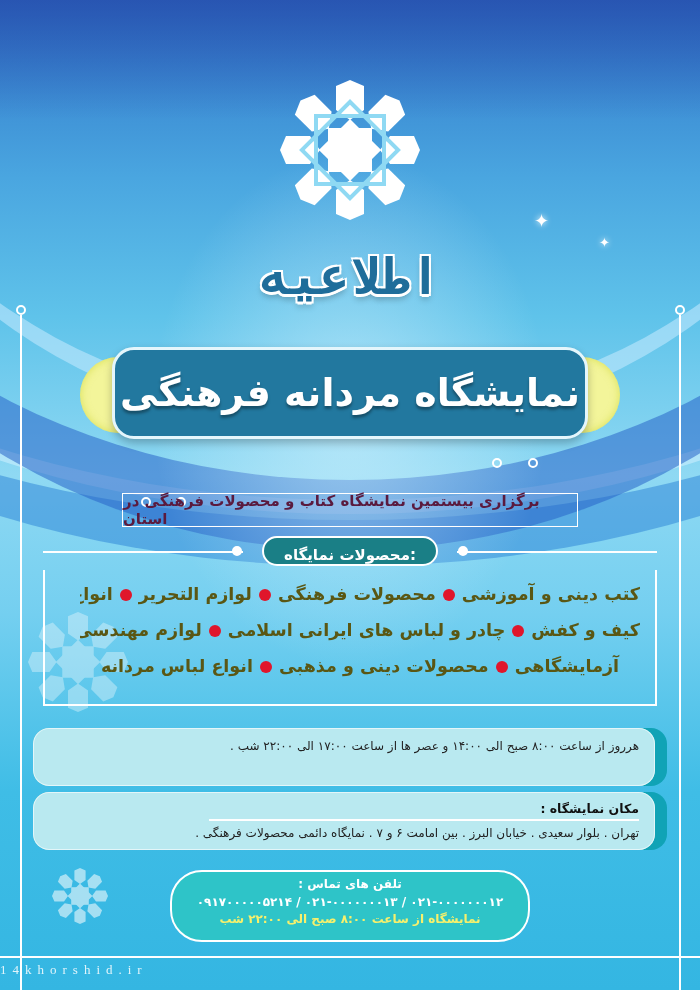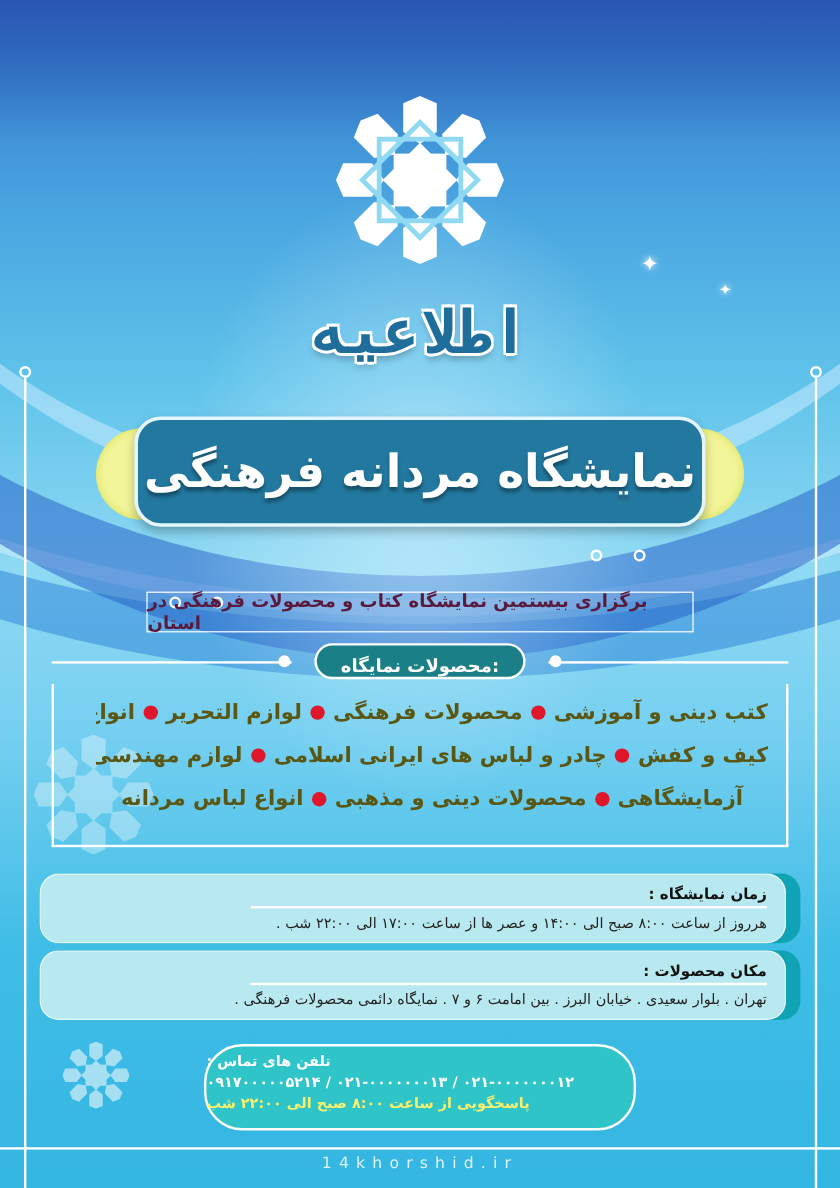--- a/index.html
+++ b/index.html
@@ -168,7 +168,6 @@
 
   <div class="info-card" style="top:728px;height:58px;">
     <div class="info-inner" style="left:0;right:12px;">
-      <div class="info-label">زمان نمایشگاه :</div>
       <div class="info-value">هرروز از ساعت ۸:۰۰ صبح الی ۱۴:۰۰ و عصر ها از ساعت ۱۷:۰۰ الی ۲۲:۰۰ شب .</div>
     </div>
   </div>

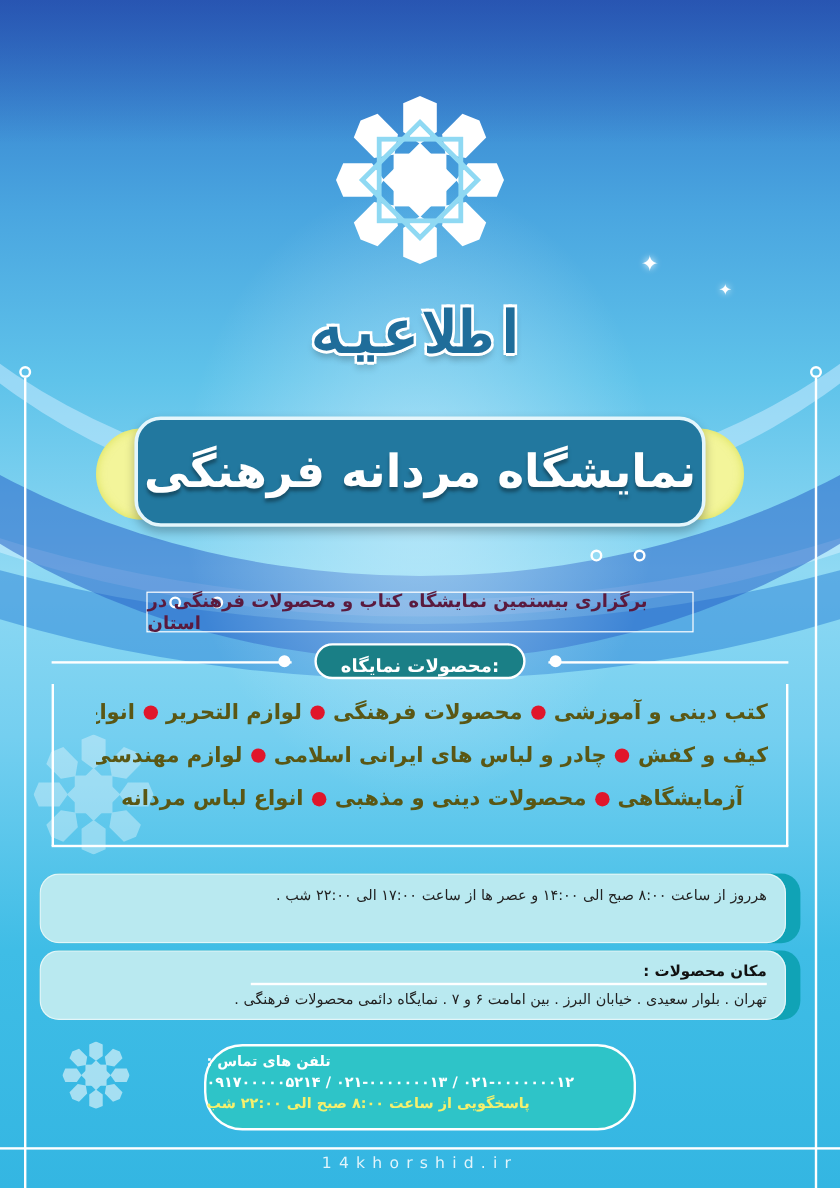--- a/index.html
+++ b/index.html
@@ -174,7 +174,7 @@
 
   <div class="info-card" style="top:792px;height:58px;">
     <div class="info-inner" style="left:0;right:12px;">
-      <div class="info-label">مکان محصولات :</div>
+      <div class="info-label">مکان نمایشگاه :</div>
       <div class="info-value">تهران . بلوار سعیدی . خیابان البرز . بین امامت ۶ و ۷ . نمایگاه دائمی محصولات فرهنگی .</div>
     </div>
   </div>

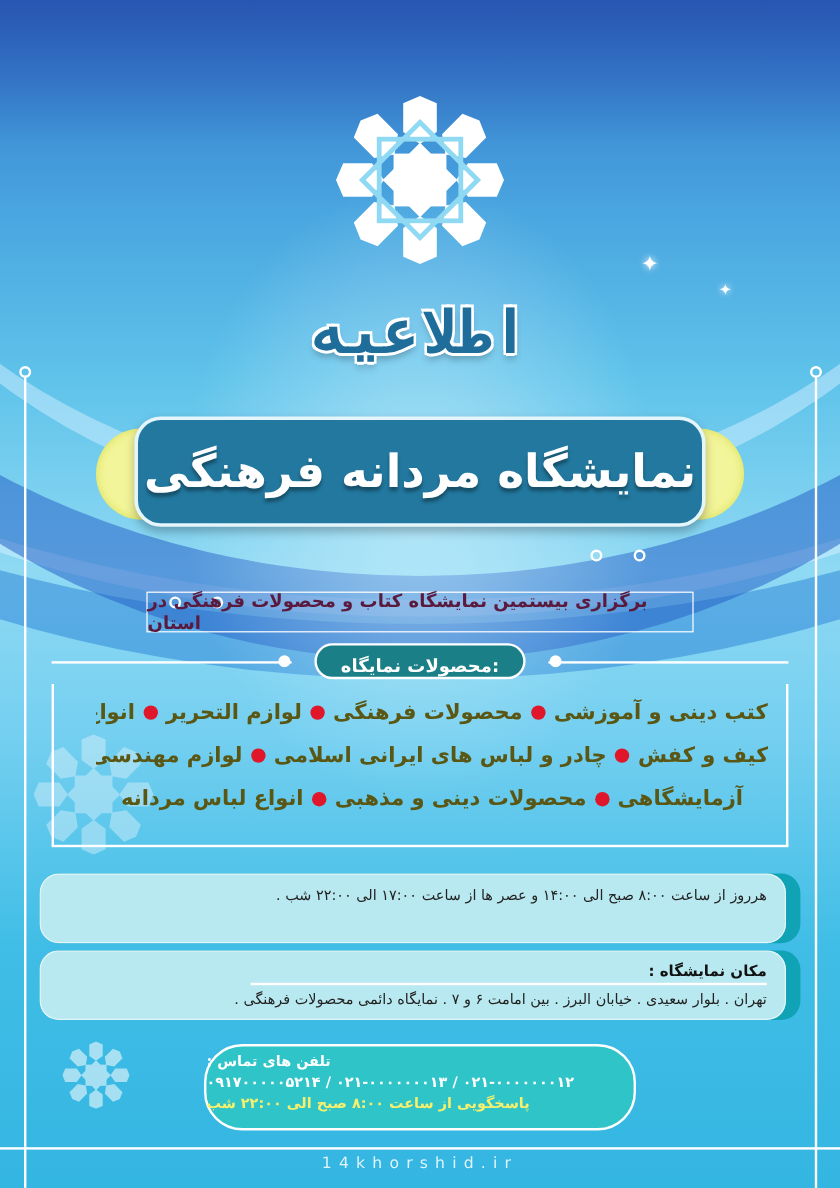--- a/index.html
+++ b/index.html
@@ -45,7 +45,7 @@
   .info-label{font-weight:bold;font-size:12.5px;color:#111;display:inline-block;border-bottom:2px solid #fff;padding-bottom:3px;min-width:430px;text-align:right;}
   .info-value{font-size:12px;color:#222;margin-top:5px;}
   .contact{position:absolute;left:170px;top:870px;width:360px;height:72px;background:#2ec4c8;border-radius:32px;
-    border:2px solid #fff;box-sizing:border-box;text-align:left;direction:rtl;}
+    border:2px solid #fff;box-sizing:border-box;text-align:center;direction:rtl;}
   .contact .lbl{color:#fff;font-weight:bold;font-size:12px;margin-top:5px;}
   .contact .phones{color:#fff;font-weight:bold;font-size:12px;margin-top:4px;direction:ltr;letter-spacing:.3px;}
   .contact .hours{color:#f6f06c;font-weight:bold;font-size:12px;margin-top:3px;}

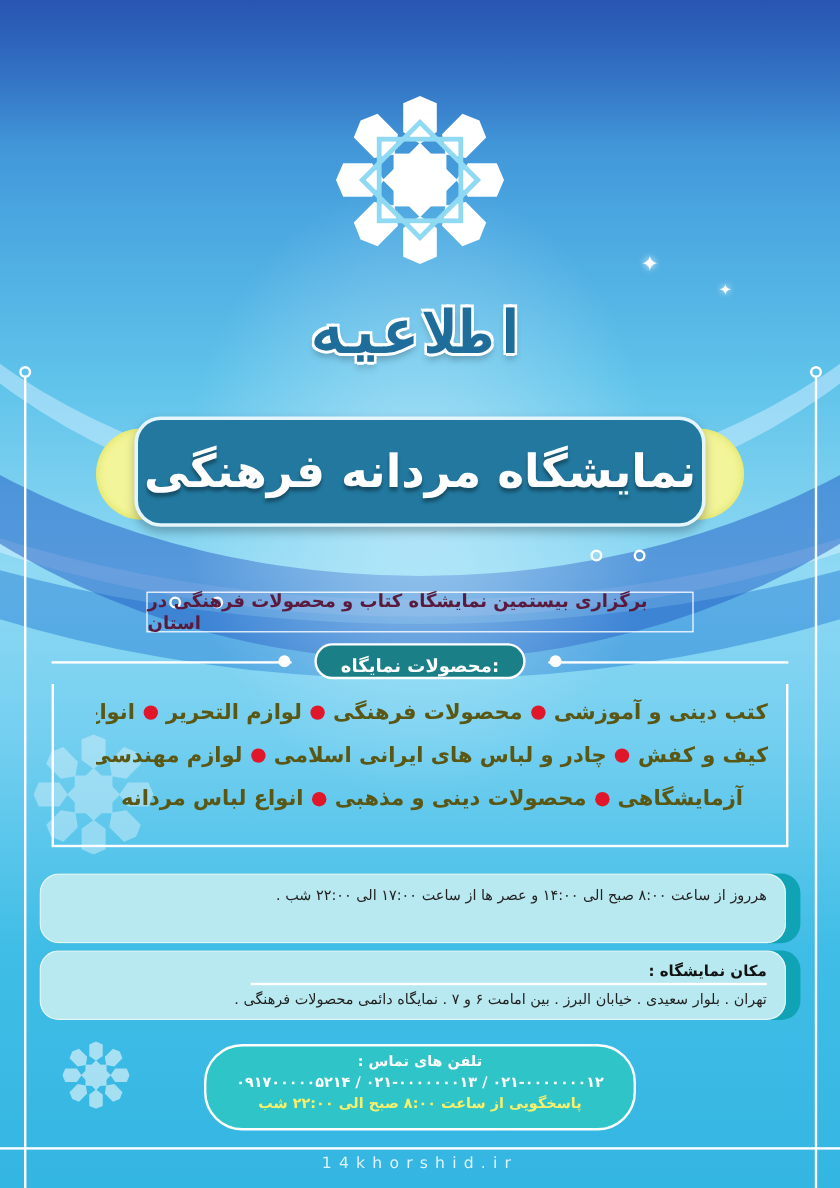--- a/index.html
+++ b/index.html
@@ -182,7 +182,7 @@
   <div class="contact">
     <div class="lbl">تلفن های تماس :</div>
     <div class="phones">۰۹۱۷۰۰۰۰۰۵۲۱۴ / ۰۲۱-۰۰۰۰۰۰۰۱۳ / ۰۲۱-۰۰۰۰۰۰۰۱۲</div>
-    <div class="hours">پاسخگویی از ساعت ۸:۰۰ صبح الی ۲۲:۰۰ شب</div>
+    <div class="hours">نمایشگاه از ساعت ۸:۰۰ صبح الی ۲۲:۰۰ شب</div>
   </div>
 
   <div class="footer-line"></div>

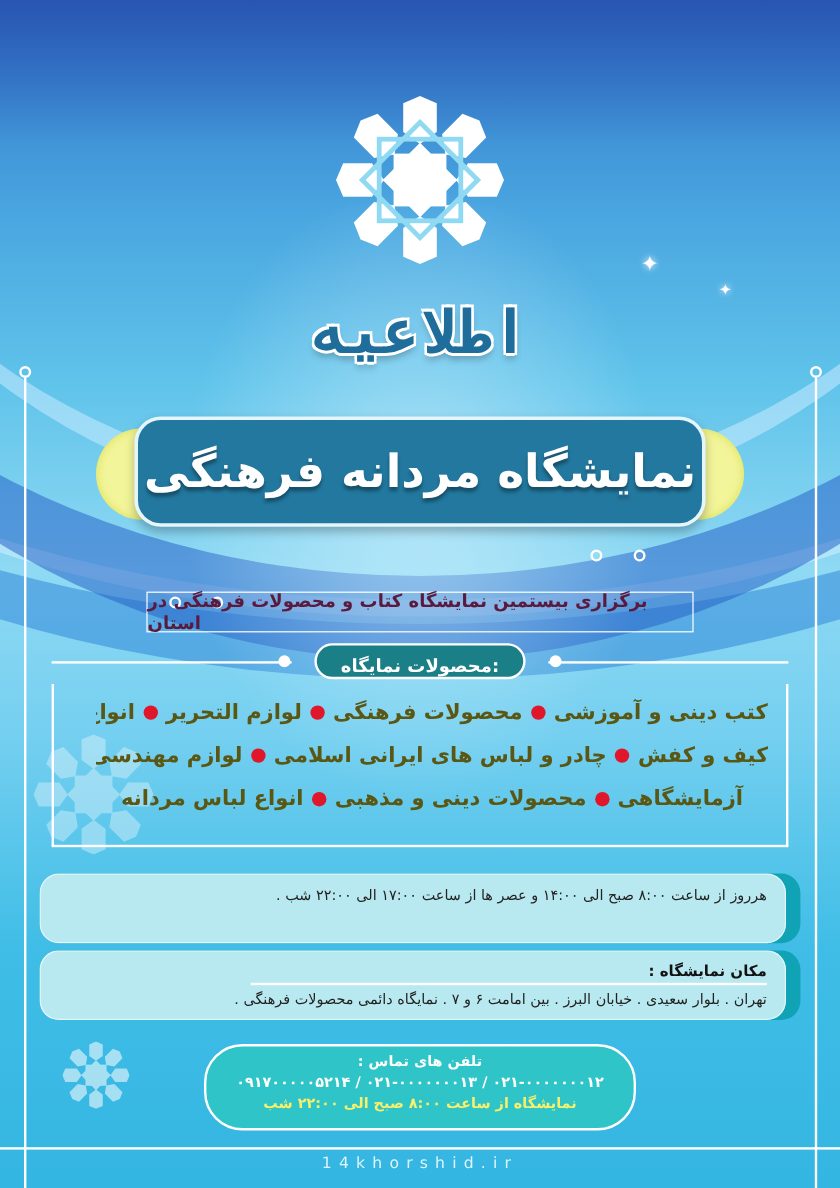--- a/index.html
+++ b/index.html
@@ -50,7 +50,7 @@
   .contact .phones{color:#fff;font-weight:bold;font-size:12px;margin-top:4px;direction:ltr;letter-spacing:.3px;}
   .contact .hours{color:#f6f06c;font-weight:bold;font-size:12px;margin-top:3px;}
   .footer-line{position:absolute;left:0;top:956px;width:700px;height:2px;background:#fff;}
-  .footer{position:absolute;left:0;top:962px;width:700px;text-align:center;color:rgba(255,255,255,.85);font-size:13px;letter-spacing:6px;}
+  .footer{position:absolute;left:0;top:962px;width:700px;color:rgba(255,255,255,.85);font-size:13px;letter-spacing:6px;font-family:Liberation Serif, serif;}
 </style>
 </head>
 <body>

